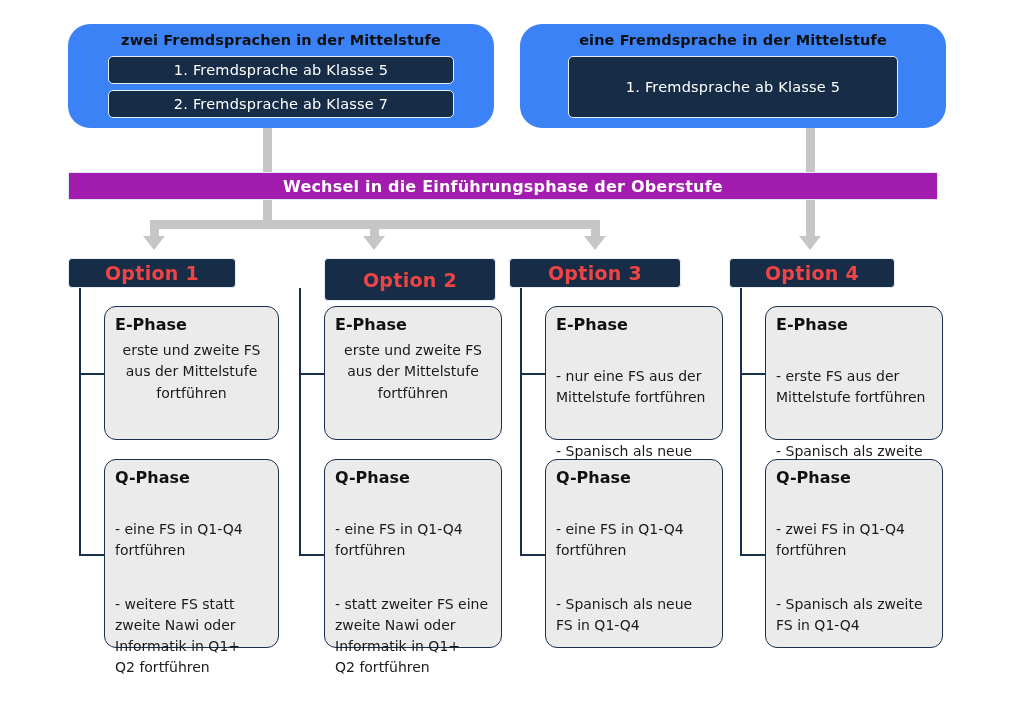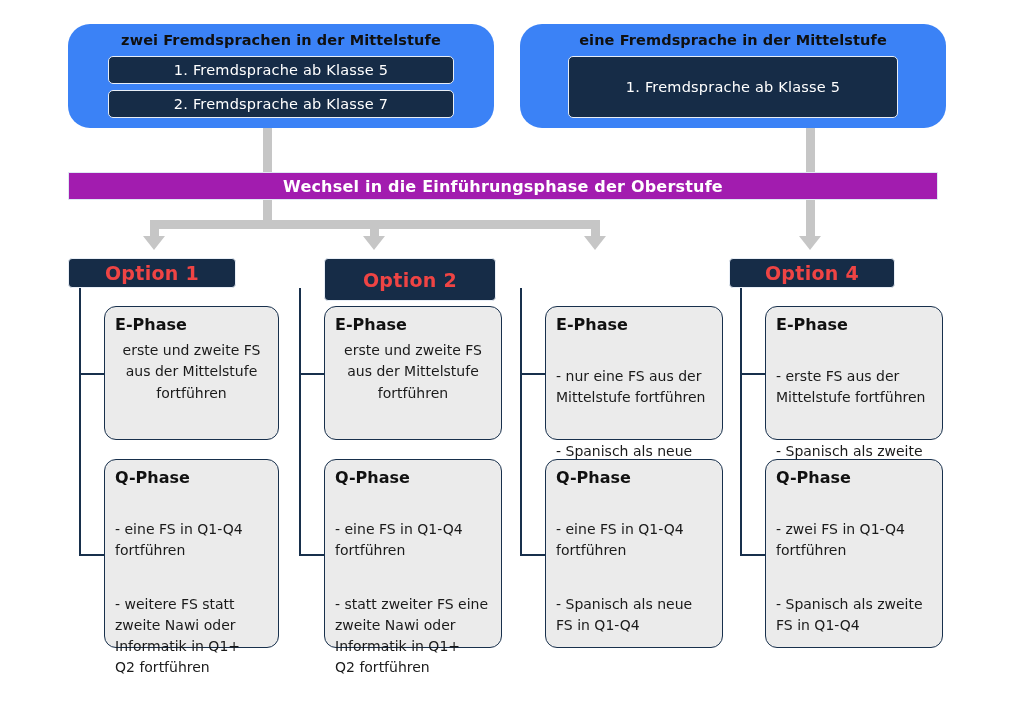--- a/index.html
+++ b/index.html
@@ -208,6 +208,7 @@
     </div>
   </div>
 
+  <div class="option-head" style="left:509px; top:258px; width:172px; height:30px;">Option 3</div>
   <div class="dline" style="left:520px; top:288px; width:2px; height:268px;"></div>
   <div class="dline" style="left:520px; top:373px; width:26px; height:2px;"></div>
   <div class="dline" style="left:520px; top:554px; width:26px; height:2px;"></div>

